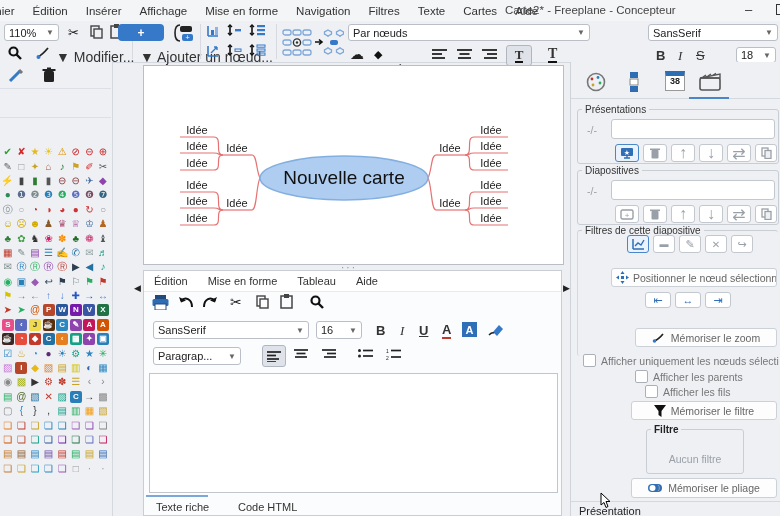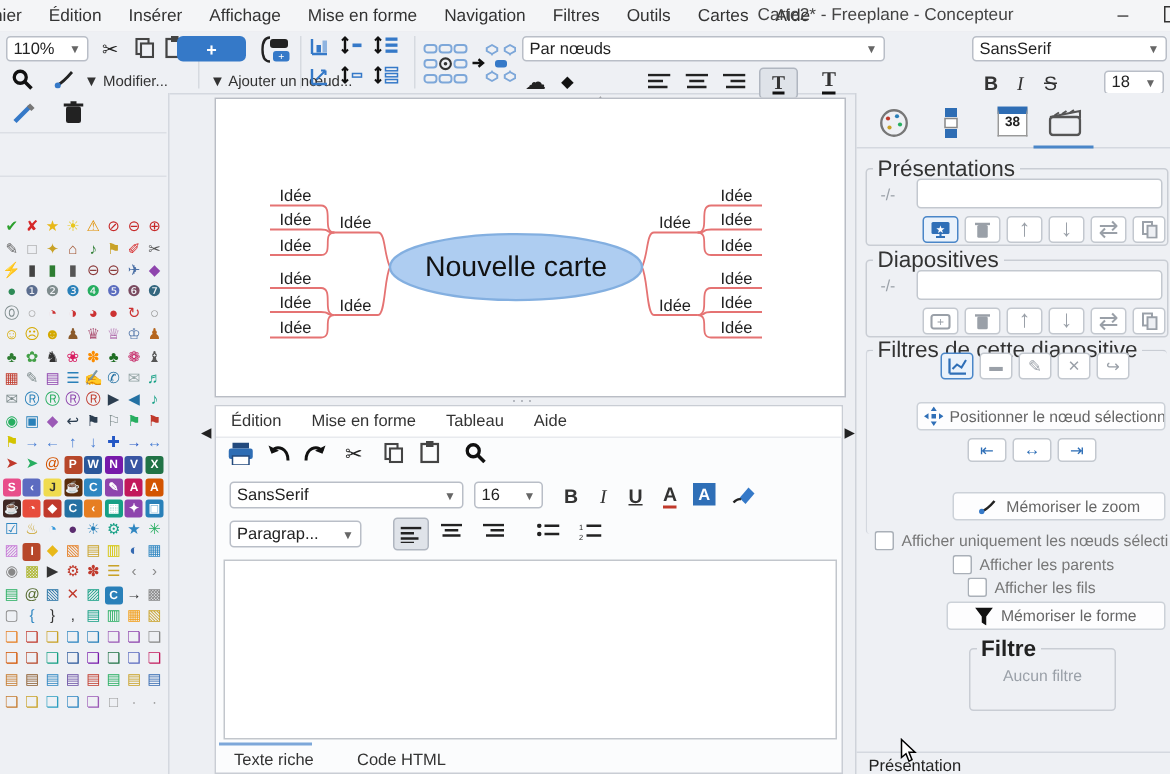--- a/index.html
+++ b/index.html
@@ -78,7 +78,7 @@
   <span class="mitem">Mise en forme</span>
   <span class="mitem">Navigation</span>
   <span class="mitem">Filtres</span>
-  <span class="mitem">Outils</span>
+  <span class="mitem">Texte</span>
   <span class="mitem">Cartes</span>
   <span class="mitem">Aide</span>
 </div>

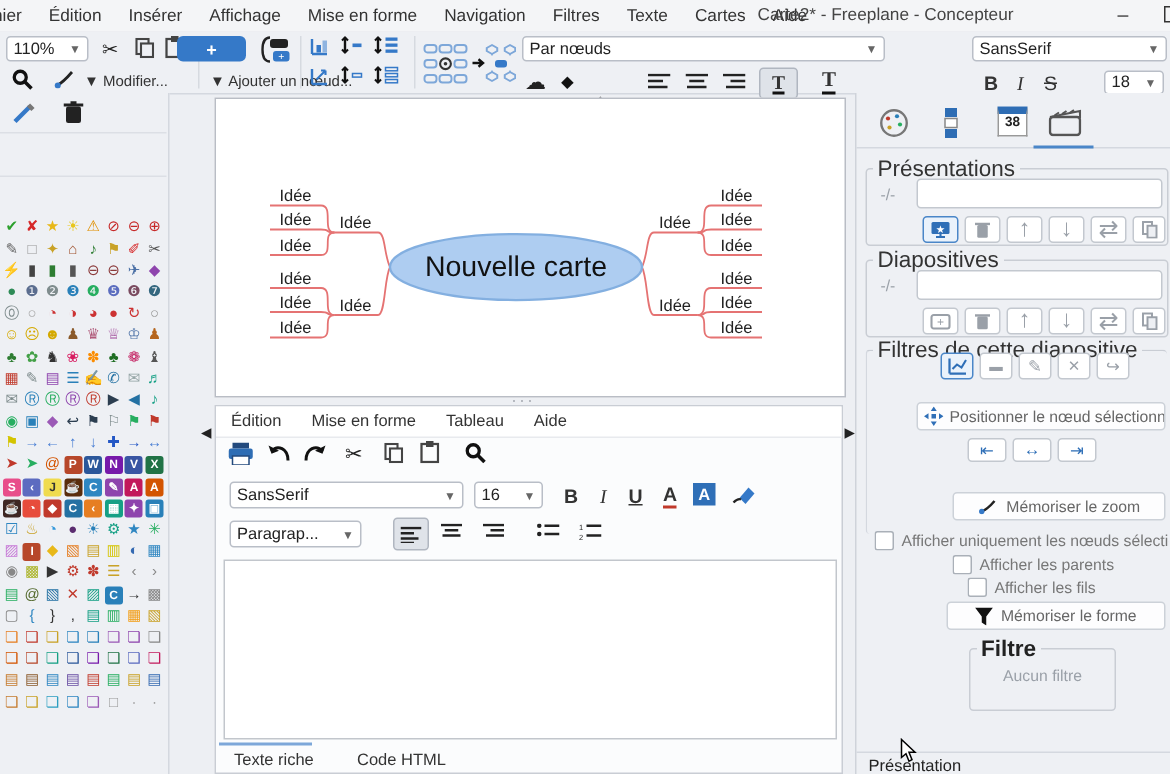--- a/index.html
+++ b/index.html
@@ -20,7 +20,7 @@
   .combo{background:#fff;border:1px solid #b9bec7;border-radius:3px;font-size:11px;color:#222;
          display:flex;align-items:center;justify-content:space-between;padding:0 4px;box-sizing:border-box;}
   .combo .arr{color:#666;font-size:8px;margin-left:4px;}
-  .tbtxt{font-size:10px;color:#333;white-space:nowrap;}
+  .tbtxt{font-size:14px;color:#333;white-space:nowrap;}
   .tico{font-size:13px;color:#222;line-height:1;}
   .sep{width:1px;background:#d6dae0;top:3px;height:35px;}
   .bluebtn{background:#3579c8;border-radius:4px;color:#fff;display:flex;align-items:center;justify-content:center;

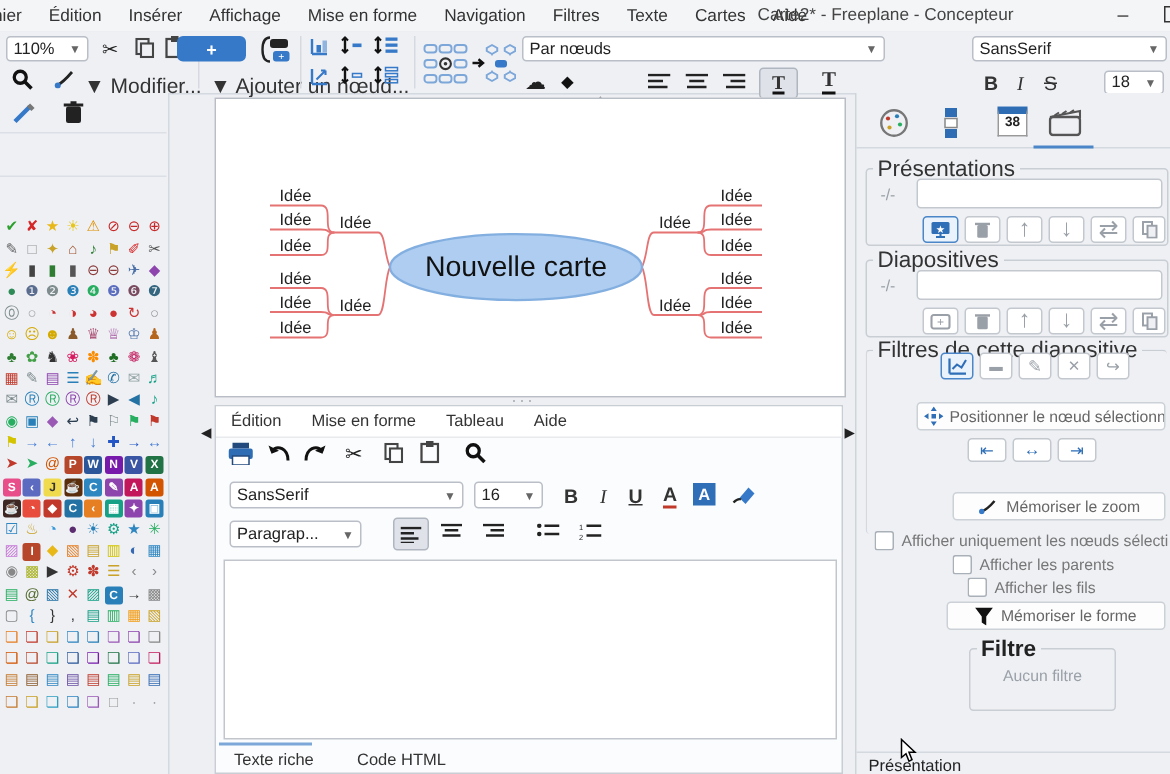--- a/index.html
+++ b/index.html
@@ -55,7 +55,7 @@
   .rtabs-line{position:absolute;top:36px;left:0;width:210px;height:1px;background:#d4d8df;}
   .rtab-ind{position:absolute;top:35px;left:118px;width:40px;height:2px;background:#4a86c8;}
   fieldset{border:1px solid #c9cdd4;border-radius:3px;margin:0;padding:0;position:absolute;background:transparent;}
-  legend{font-size:15px;color:#333;padding:0 3px;margin-left:4px;}
+  legend{font-size:10px;color:#333;padding:0 3px;margin-left:4px;}
   .rbtn{position:absolute;background:#fff;border:1px solid #c3c8cf;border-radius:3px;
         display:flex;align-items:center;justify-content:center;box-sizing:border-box;color:#9aa0a8;}
   .rbtn.active{border-color:#4a86c8;background:#eaf2fb;color:#2f6fb7;}

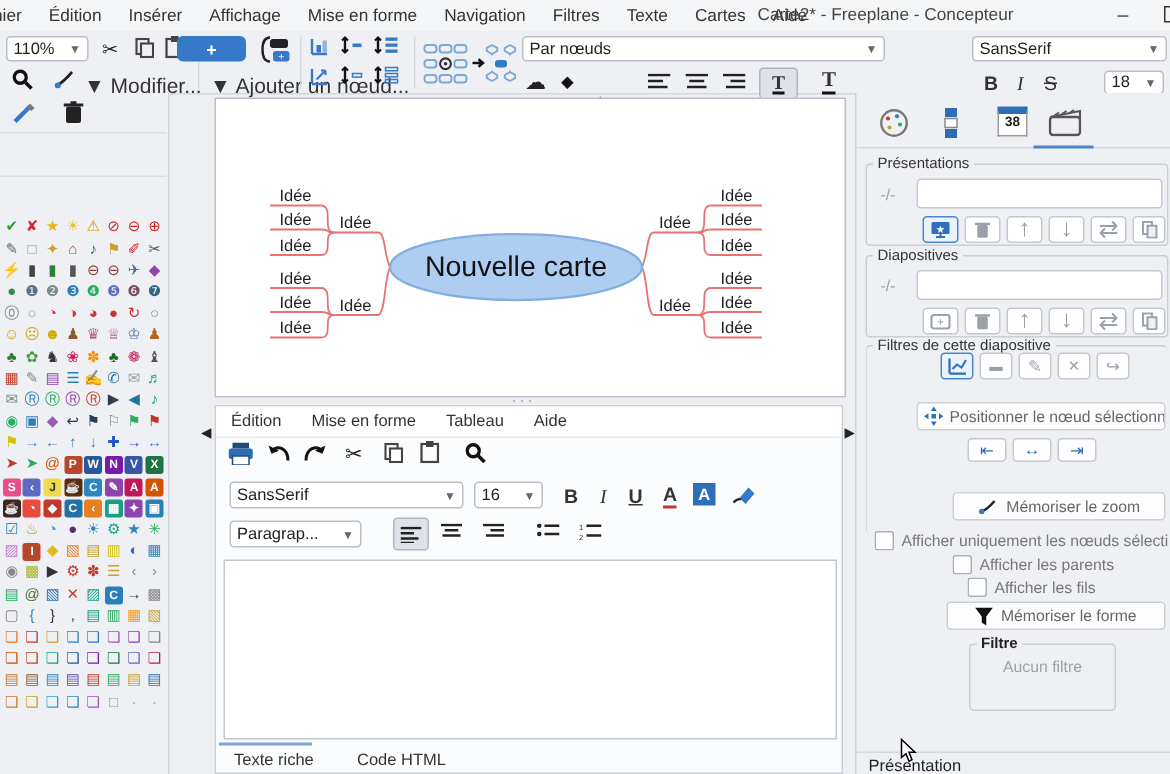--- a/index.html
+++ b/index.html
@@ -1159,7 +1159,7 @@
     <svg width="12" height="12" style="margin-right:5px;">
         <path d="M0 0 H12 L7.5 6 V12 L4.5 10 V6 Z" fill="#111"></path>
       </svg>
-    <span>Mémoriser le forme</span>
+    <span>Mémoriser le filtre</span>
   </div>
   <fieldset style="left:75px;top:362px;width:96px;height:48px;">
     <legend style="font-weight:bold;color:#222;">Filtre</legend>

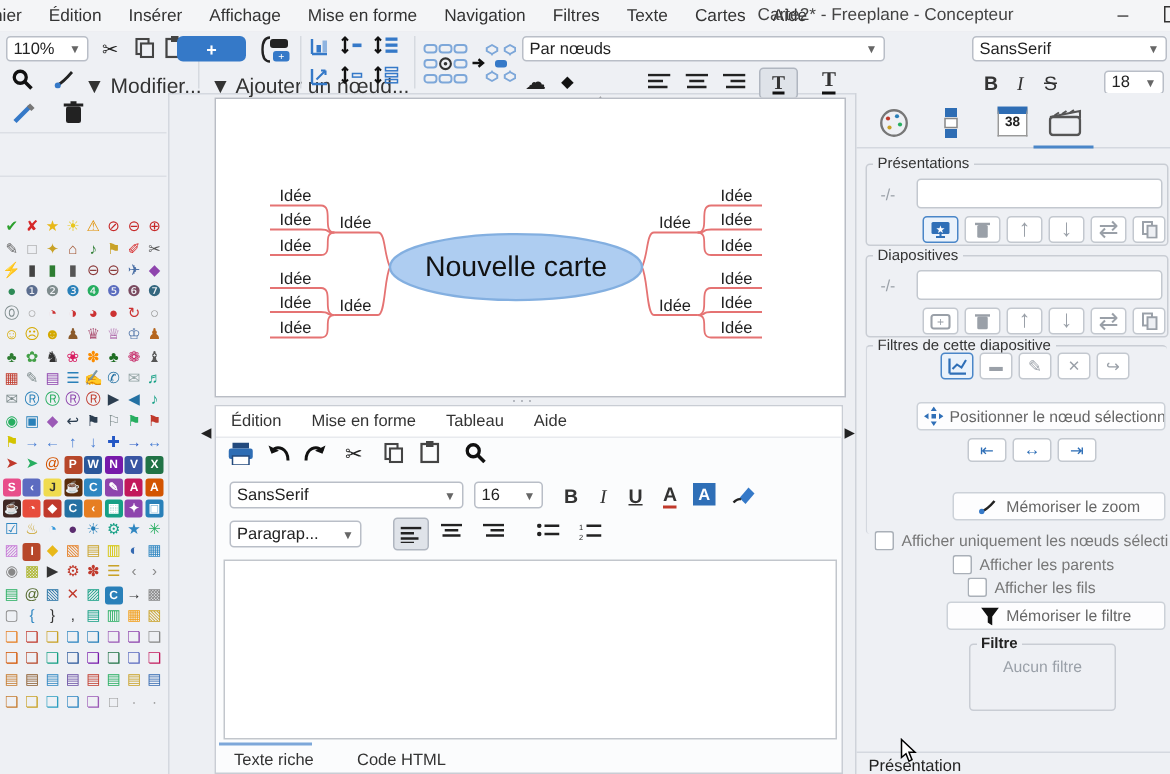--- a/index.html
+++ b/index.html
@@ -1163,7 +1163,7 @@
   </div>
   <fieldset style="left:75px;top:362px;width:96px;height:48px;">
     <legend style="font-weight:bold;color:#222;">Filtre</legend>
-    <div style="text-align:center;font-size:10.5px;color:#9aa0a8;margin-top:4px;">Aucun filtre</div>
+    <div style="text-align:center;font-size:10.5px;color:#9aa0a8;margin-top:18px;">Aucun filtre</div>
   </fieldset>
   <div class="abs" style="left:0;top:439px;width:210px;height:1px;background:#d4d8df;"></div>
   <div class="abs" style="left:8px;top:443px;font-size:11px;color:#222;">Présentation</div>

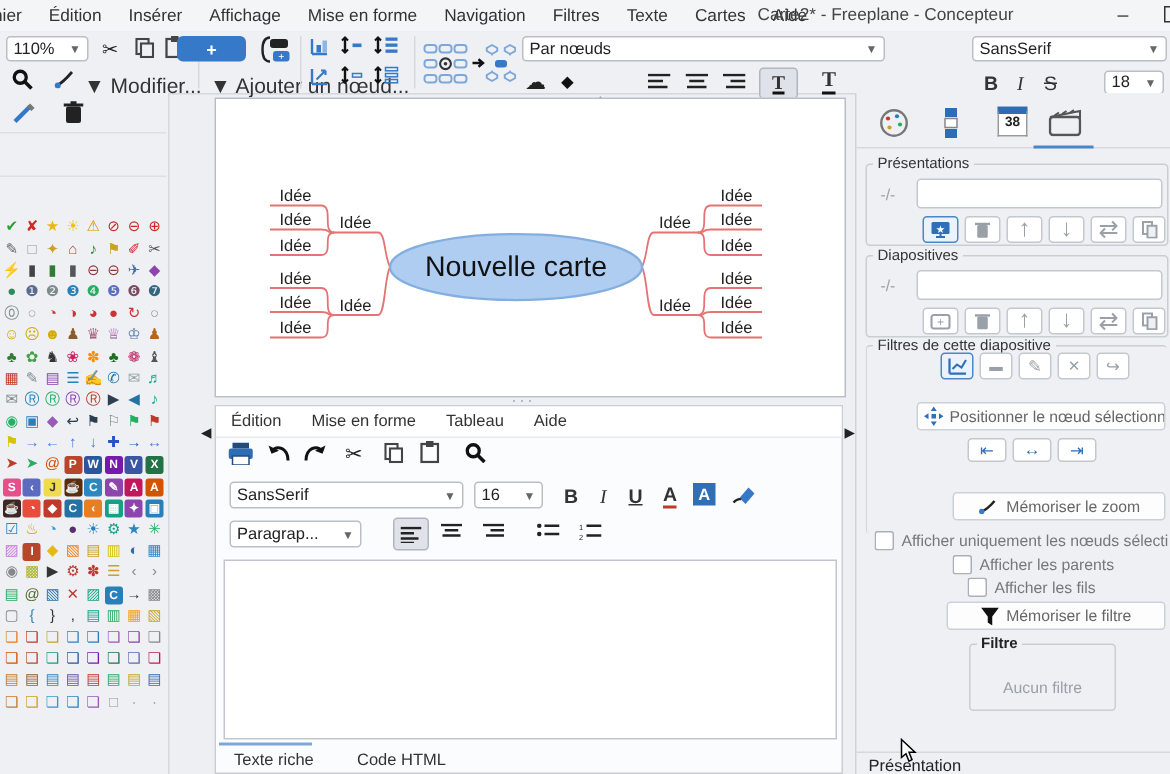--- a/index.html
+++ b/index.html
@@ -1165,6 +1165,14 @@
     <legend style="font-weight:bold;color:#222;">Filtre</legend>
     <div style="text-align:center;font-size:10.5px;color:#9aa0a8;margin-top:18px;">Aucun filtre</div>
   </fieldset>
+  <div class="rwide" style="left:60px;top:416px;width:146px;height:20px;justify-content:center;">
+    <svg width="15" height="10" style="margin-right:5px;">
+        <rect x="0" y="1" width="14" height="8" rx="4" fill="#2f6fb7"></rect>
+        <circle cx="4.5" cy="5" r="3" fill="#fff"></circle>
+        <path d="M10 2 a4 4 0 0 1 0 6" stroke="#9aa0a8" fill="none"></path>
+      </svg>
+    <span>Mémoriser le pliage</span>
+  </div>
   <div class="abs" style="left:0;top:439px;width:210px;height:1px;background:#d4d8df;"></div>
   <div class="abs" style="left:8px;top:443px;font-size:11px;color:#222;">Présentation</div>
 </div>

